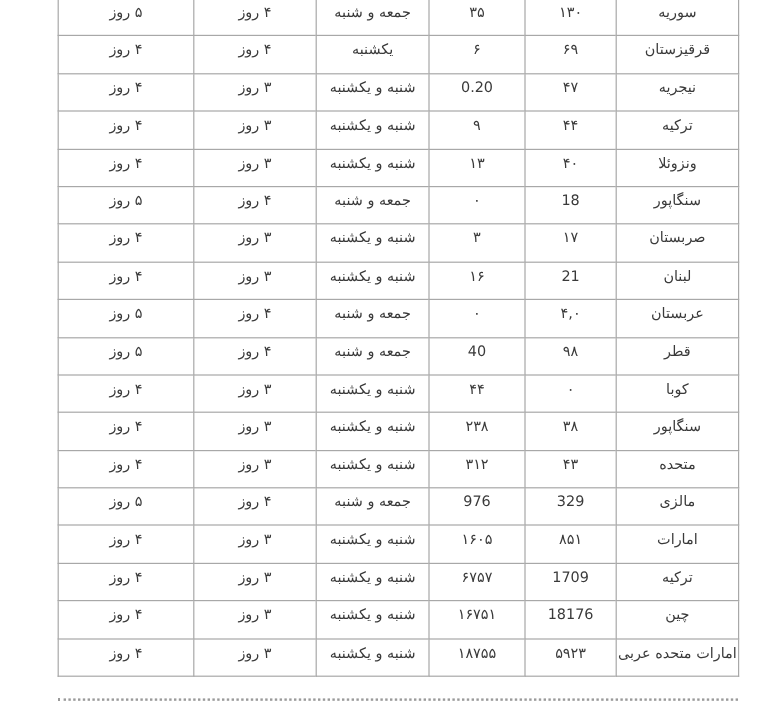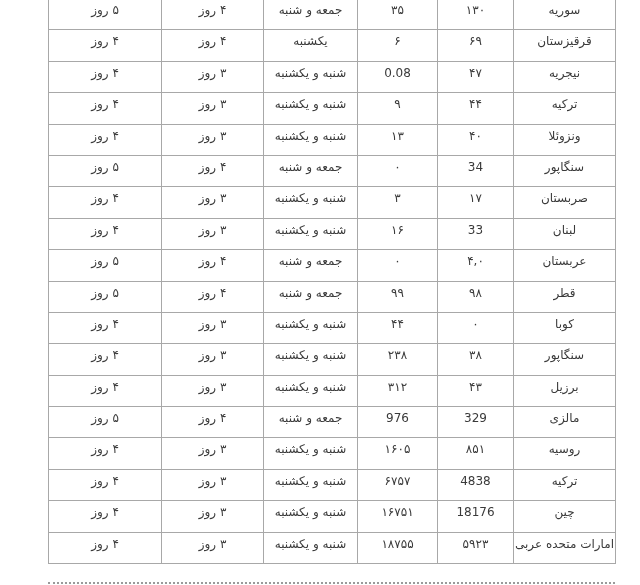--- a/index.html
+++ b/index.html
@@ -93,7 +93,7 @@
         <tr>
           <td>نیجریه</td>
           <td>۴۷</td>
-          <td>0.08</td>
+          <td>0.20</td>
           <td>شنبه و یکشنبه</td>
           <td>۳ روز</td>
           <td>۴ روز</td>

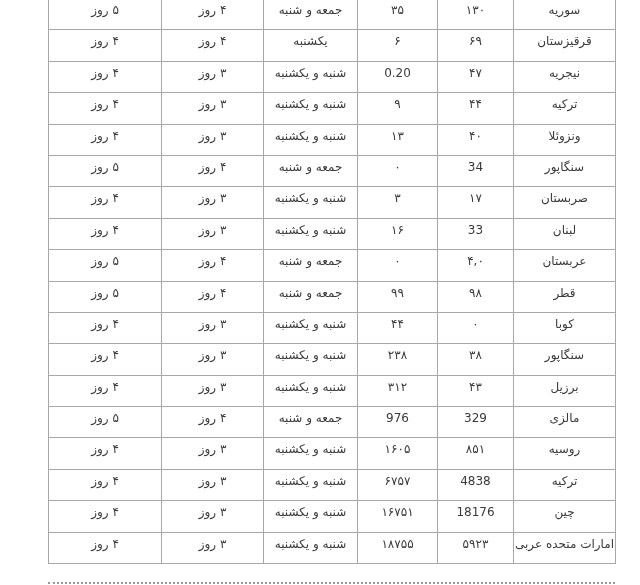--- a/index.html
+++ b/index.html
@@ -116,7 +116,7 @@
         </tr>
         <tr>
           <td>سنگاپور</td>
-          <td>34</td>
+          <td>18</td>
           <td>۰</td>
           <td>جمعه و شنبه</td>
           <td>۴ روز</td>

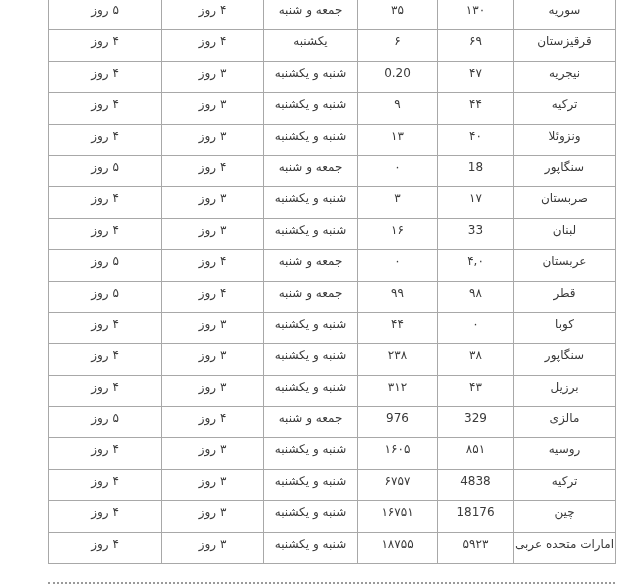--- a/index.html
+++ b/index.html
@@ -132,7 +132,7 @@
         </tr>
         <tr>
           <td>لبنان</td>
-          <td>33</td>
+          <td>21</td>
           <td>۱۶</td>
           <td>شنبه و یکشنبه</td>
           <td>۳ روز</td>

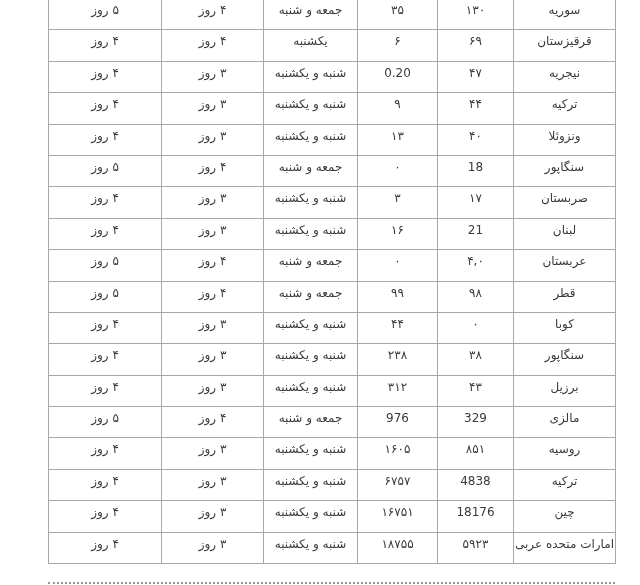--- a/index.html
+++ b/index.html
@@ -149,7 +149,7 @@
         <tr>
           <td>قطر</td>
           <td>۹۸</td>
-          <td>۹۹</td>
+          <td>40</td>
           <td>جمعه و شنبه</td>
           <td>۴ روز</td>
           <td>۵ روز</td>

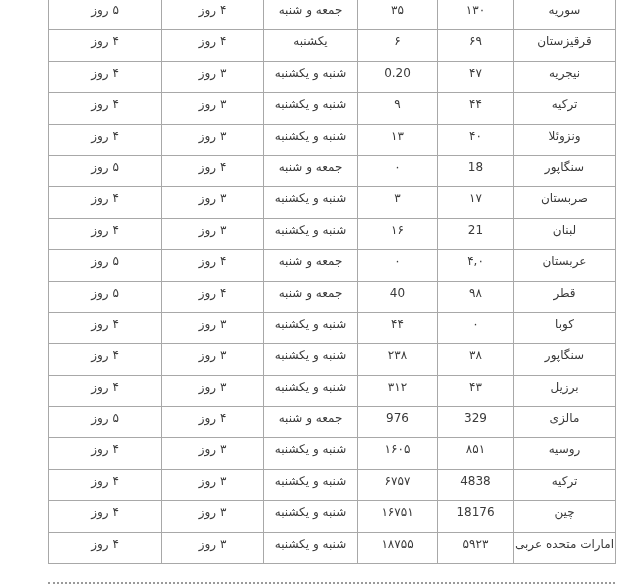--- a/index.html
+++ b/index.html
@@ -171,7 +171,7 @@
           <td>۴ روز</td>
         </tr>
         <tr>
-          <td>برزیل</td>
+          <td>متحده</td>
           <td>۴۳</td>
           <td>۳۱۲</td>
           <td>شنبه و یکشنبه</td>

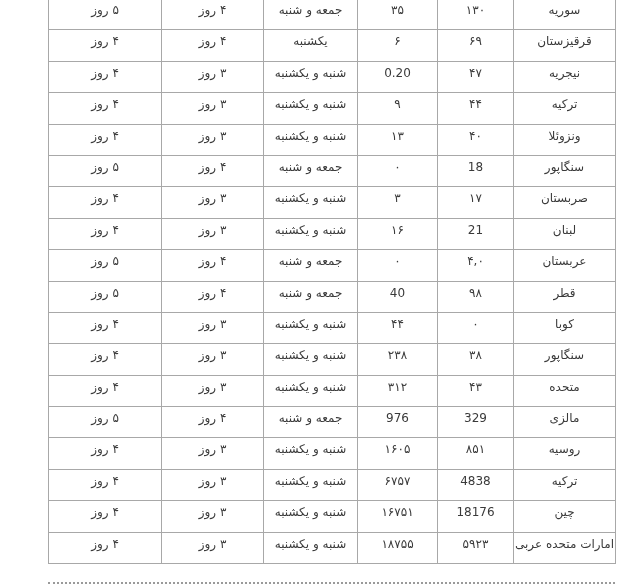--- a/index.html
+++ b/index.html
@@ -187,7 +187,7 @@
           <td>۵ روز</td>
         </tr>
         <tr>
-          <td>روسیه</td>
+          <td>امارات</td>
           <td>۸۵۱</td>
           <td>۱۶۰۵</td>
           <td>شنبه و یکشنبه</td>

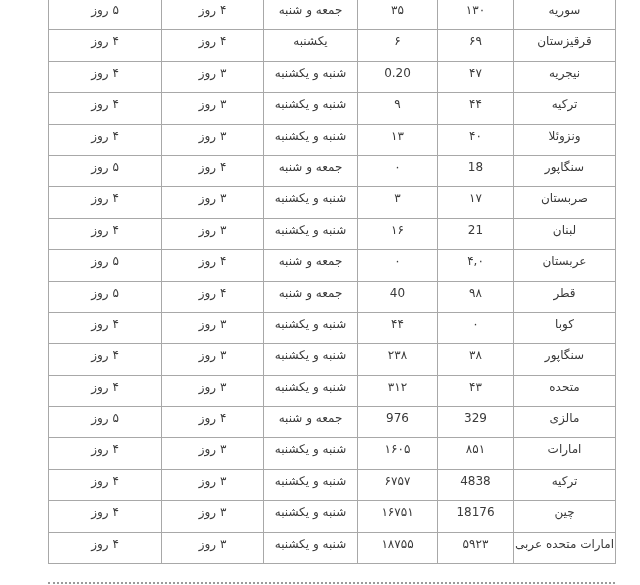--- a/index.html
+++ b/index.html
@@ -196,7 +196,7 @@
         </tr>
         <tr>
           <td>ترکیه</td>
-          <td>4838</td>
+          <td>1709</td>
           <td>۶۷۵۷</td>
           <td>شنبه و یکشنبه</td>
           <td>۳ روز</td>

